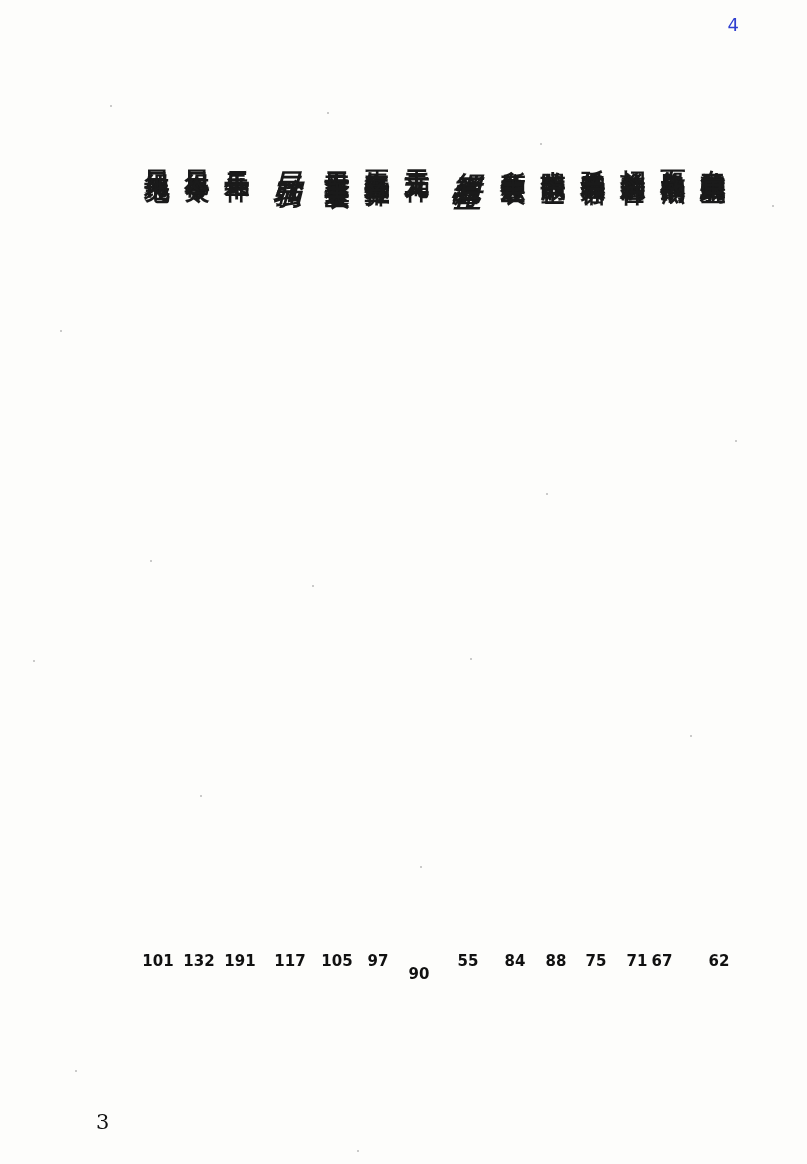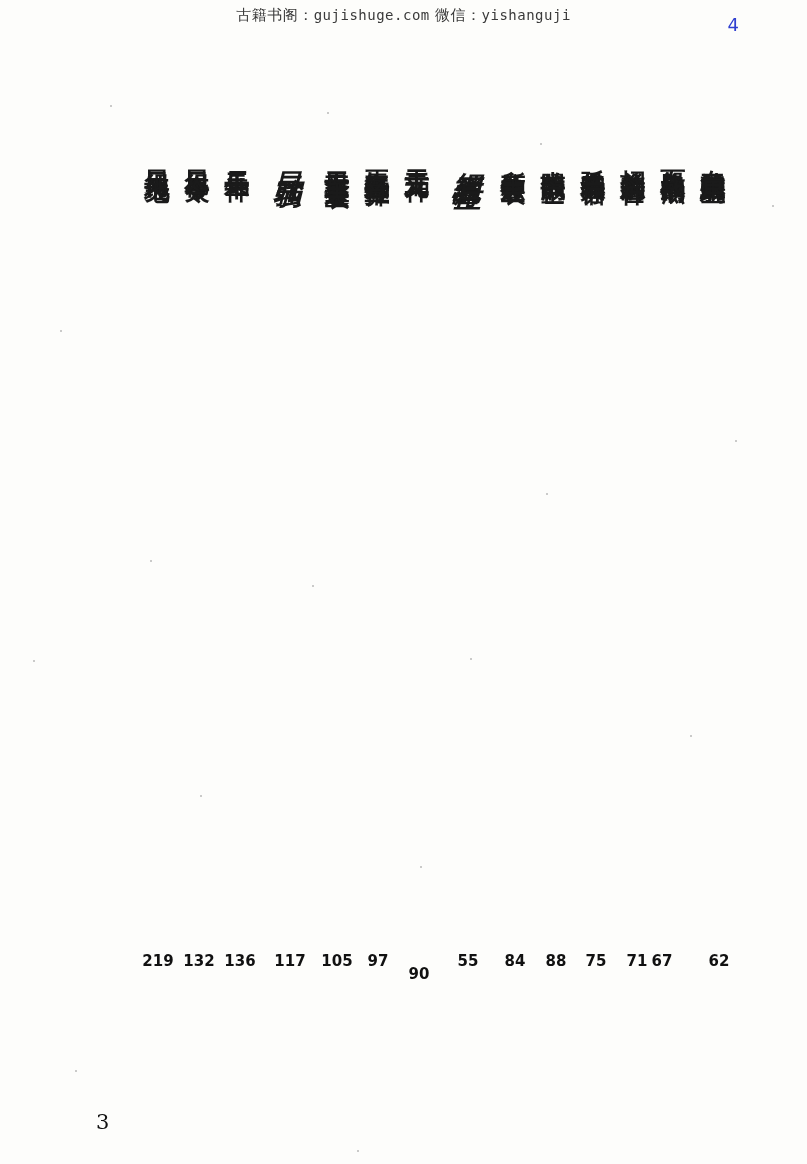--- a/index.html
+++ b/index.html
@@ -113,9 +113,6 @@
 
 <div class="page">
 
-  <div class="watermark">
-    <span>古籍书阁：</span><span class="mono">gujishuge.com</span><span> 微信：</span><span class="mono">yishanguji</span>
-  </div>
 
   <div class="page-num-top">4</div>
 

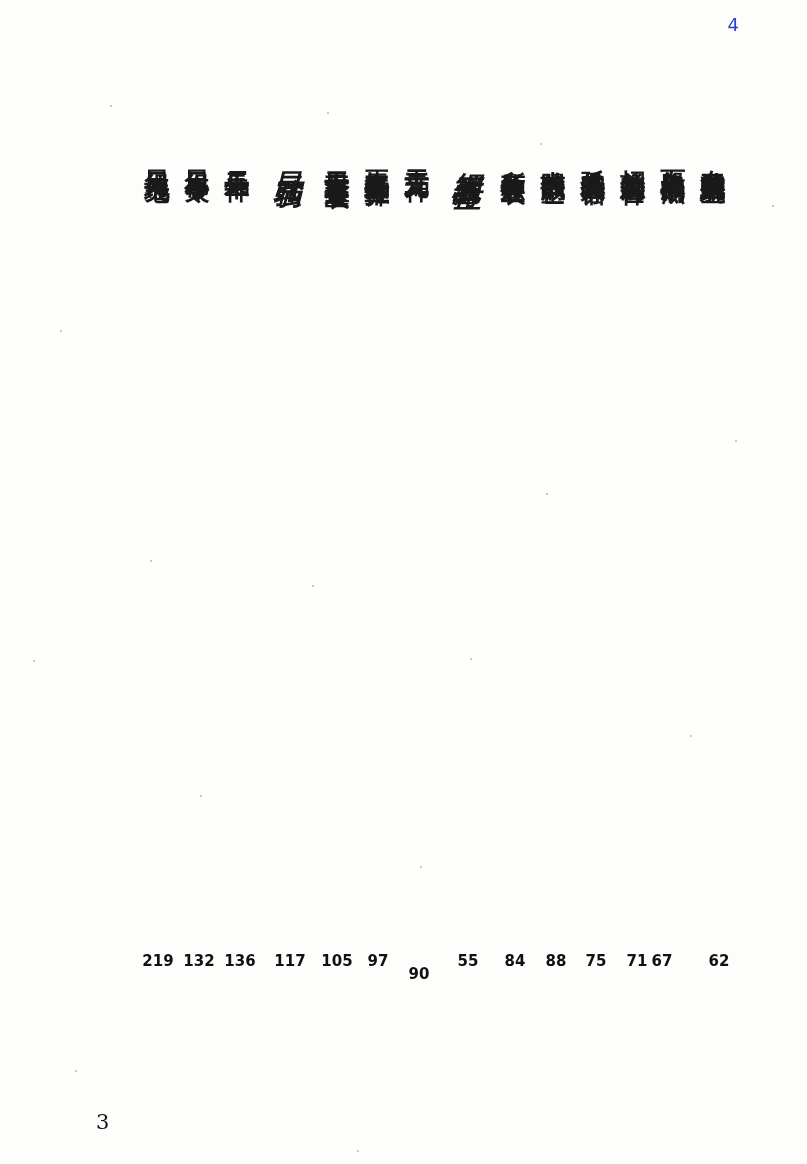--- a/index.html
+++ b/index.html
@@ -147,7 +147,7 @@
     <div class="num" style="left:290px;text-align:center;">117</div>
     <div class="num" style="left:240px;">136</div>
     <div class="num" style="left:199px;">132</div>
-    <div class="num" style="left:158px;">219</div>
+    <div class="num" style="left:158px;">101</div>
   </div>
 
   <div class="folio">3</div>

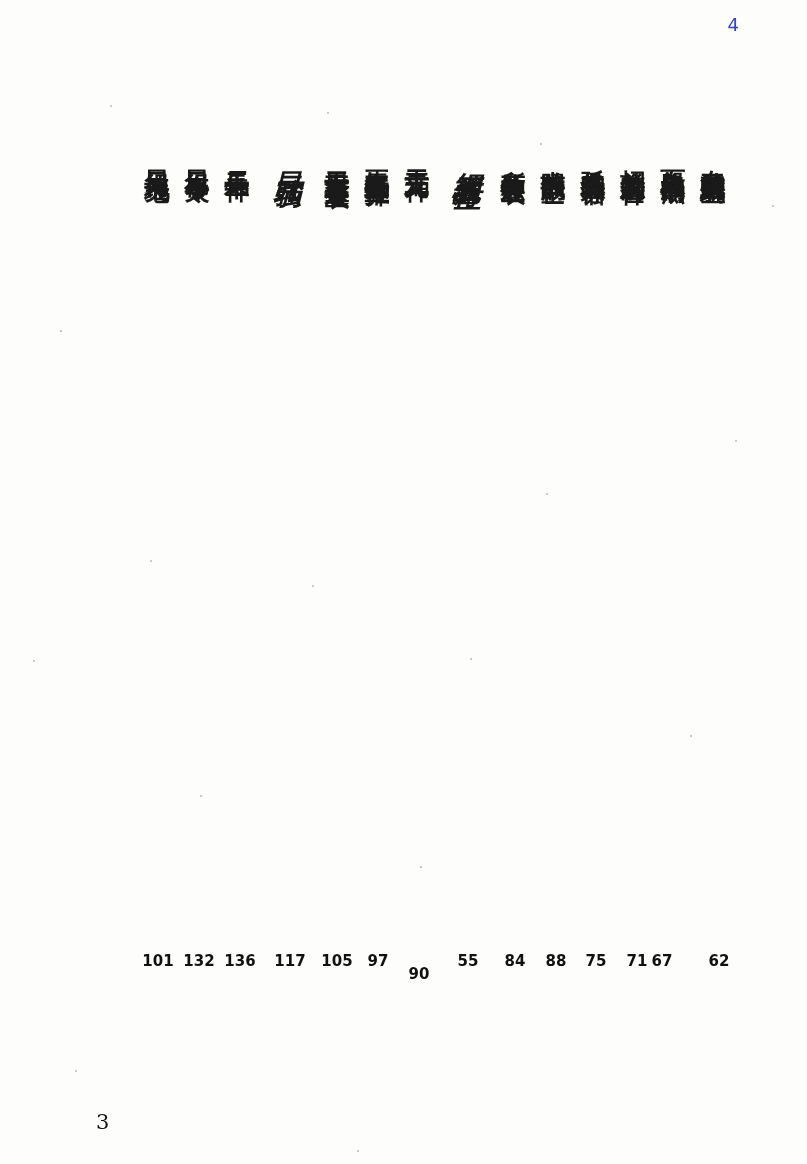--- a/index.html
+++ b/index.html
@@ -145,7 +145,7 @@
     <div class="num" style="left:378px;text-align:right;">97</div>
     <div class="num" style="left:337px;">105</div>
     <div class="num" style="left:290px;text-align:center;">117</div>
-    <div class="num" style="left:240px;">136</div>
+    <div class="num" style="left:240px;">191</div>
     <div class="num" style="left:199px;">132</div>
     <div class="num" style="left:158px;">101</div>
   </div>

